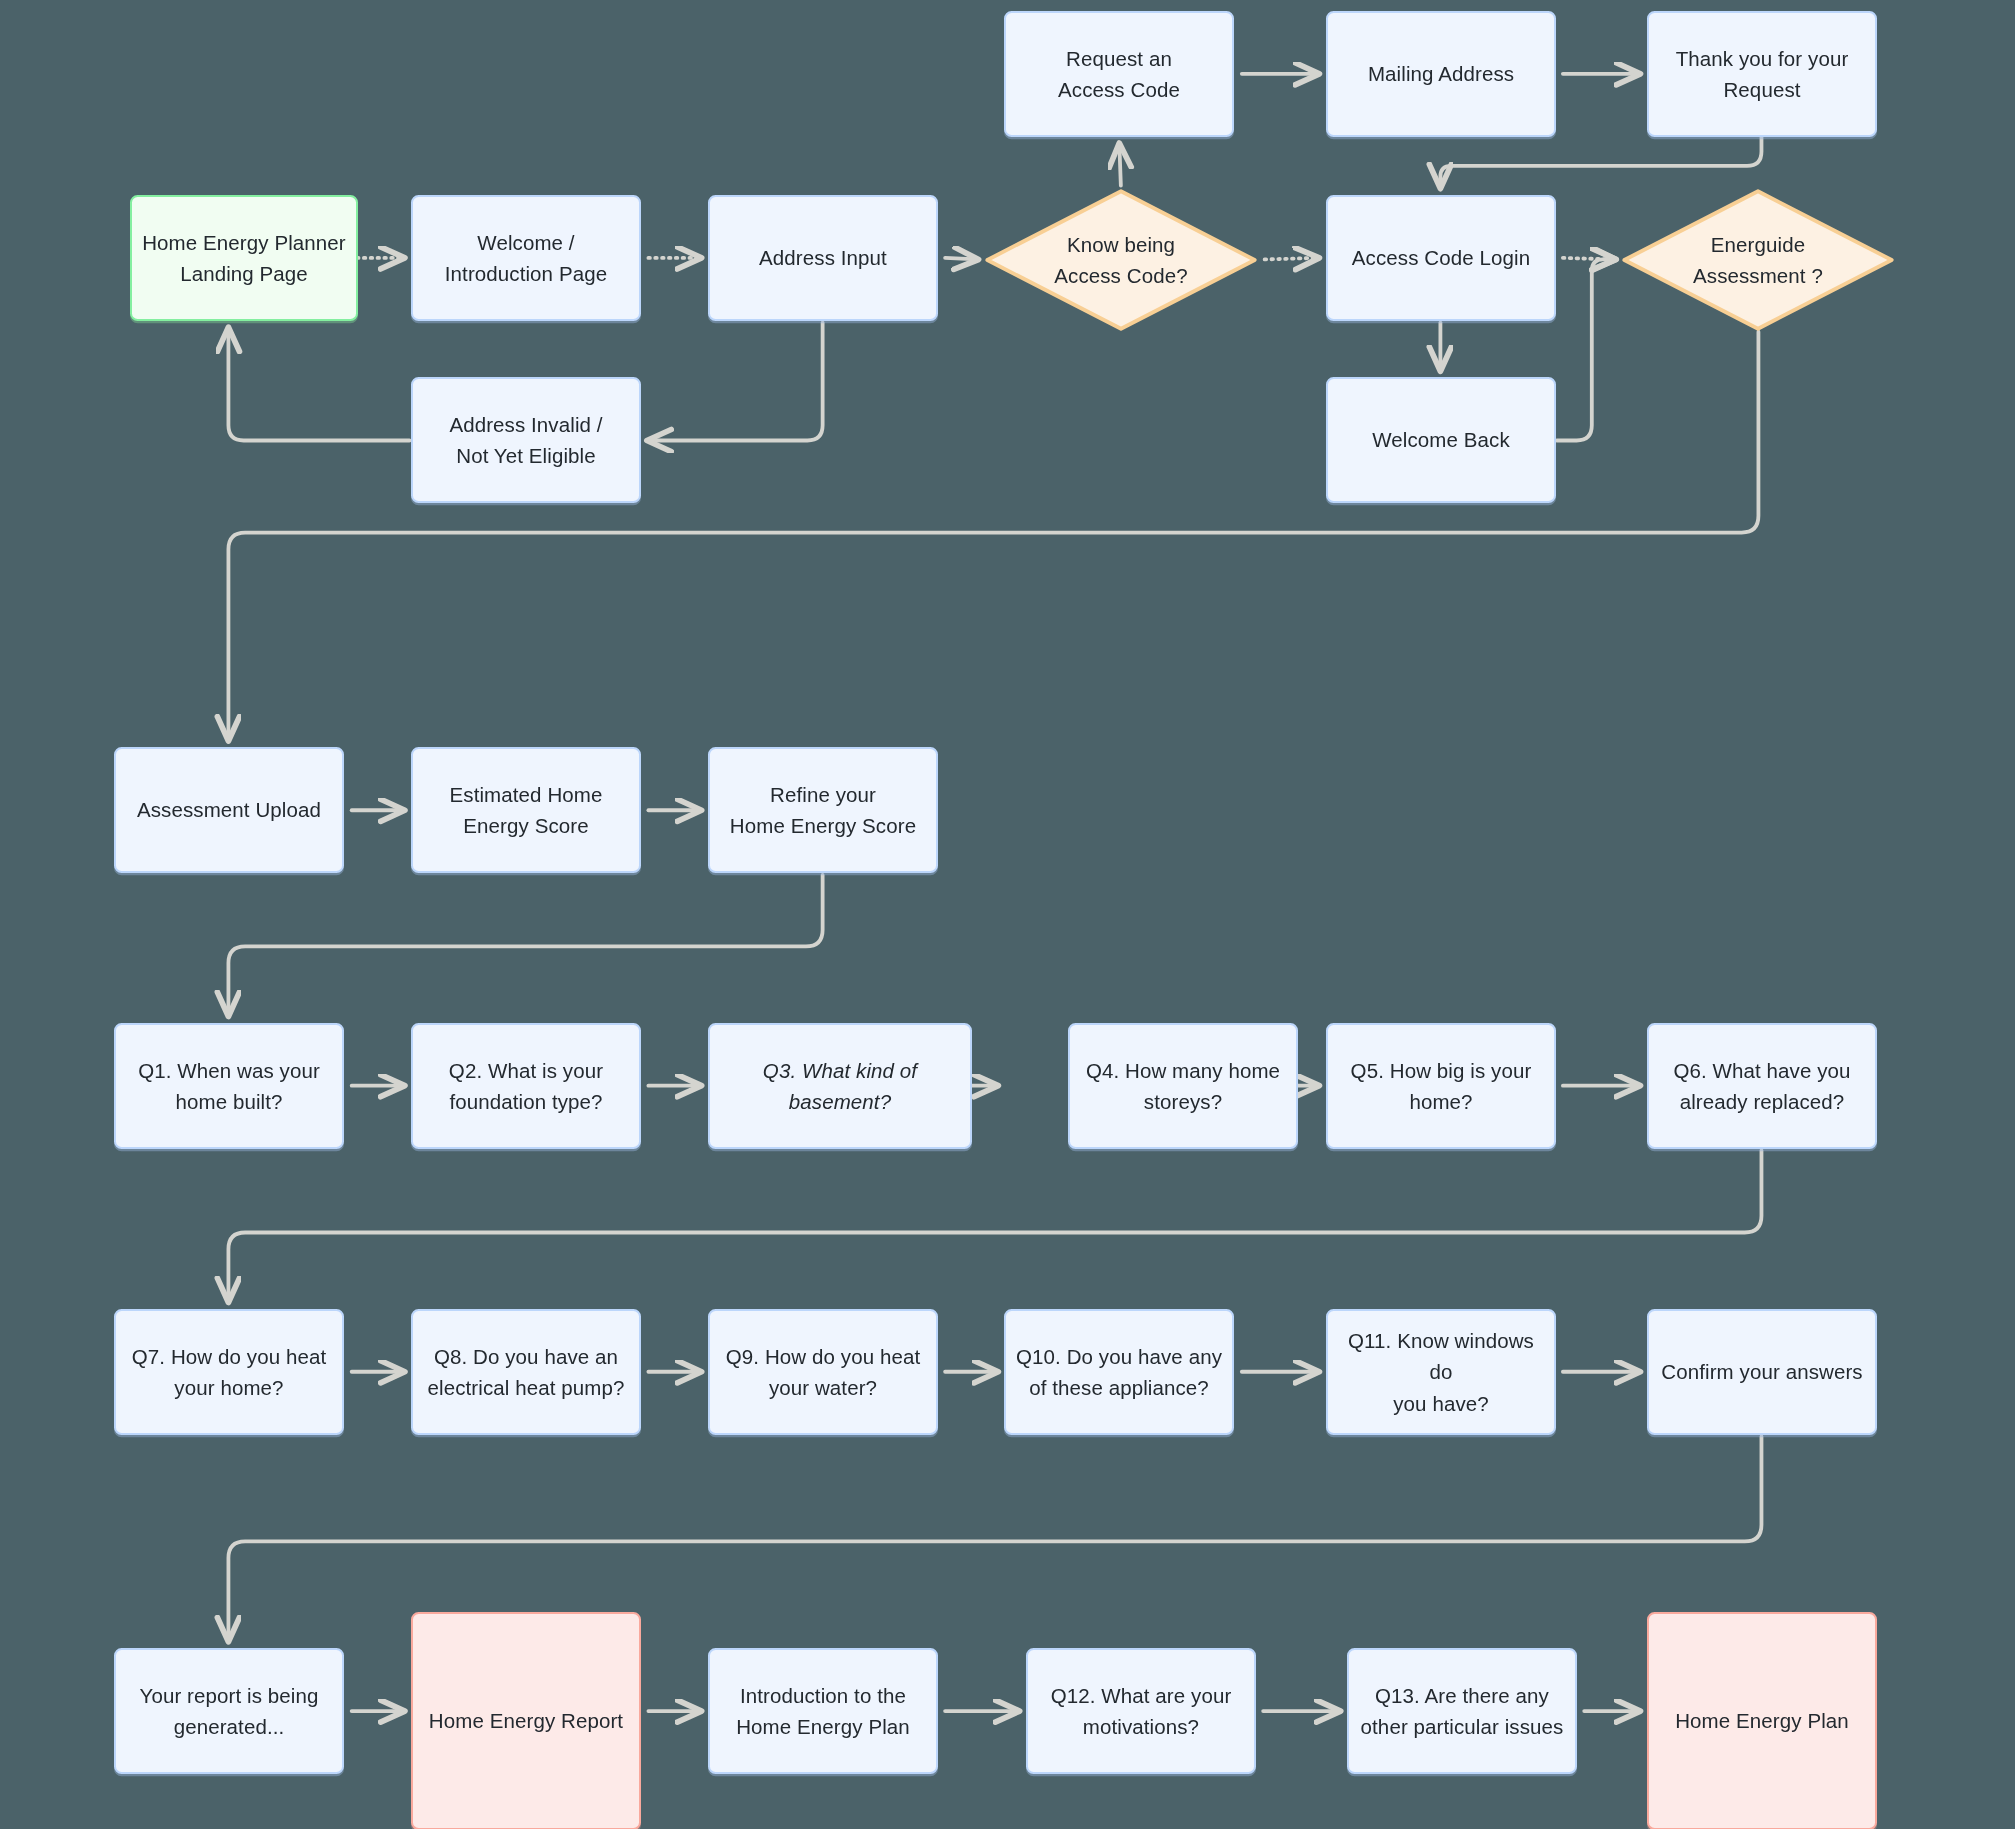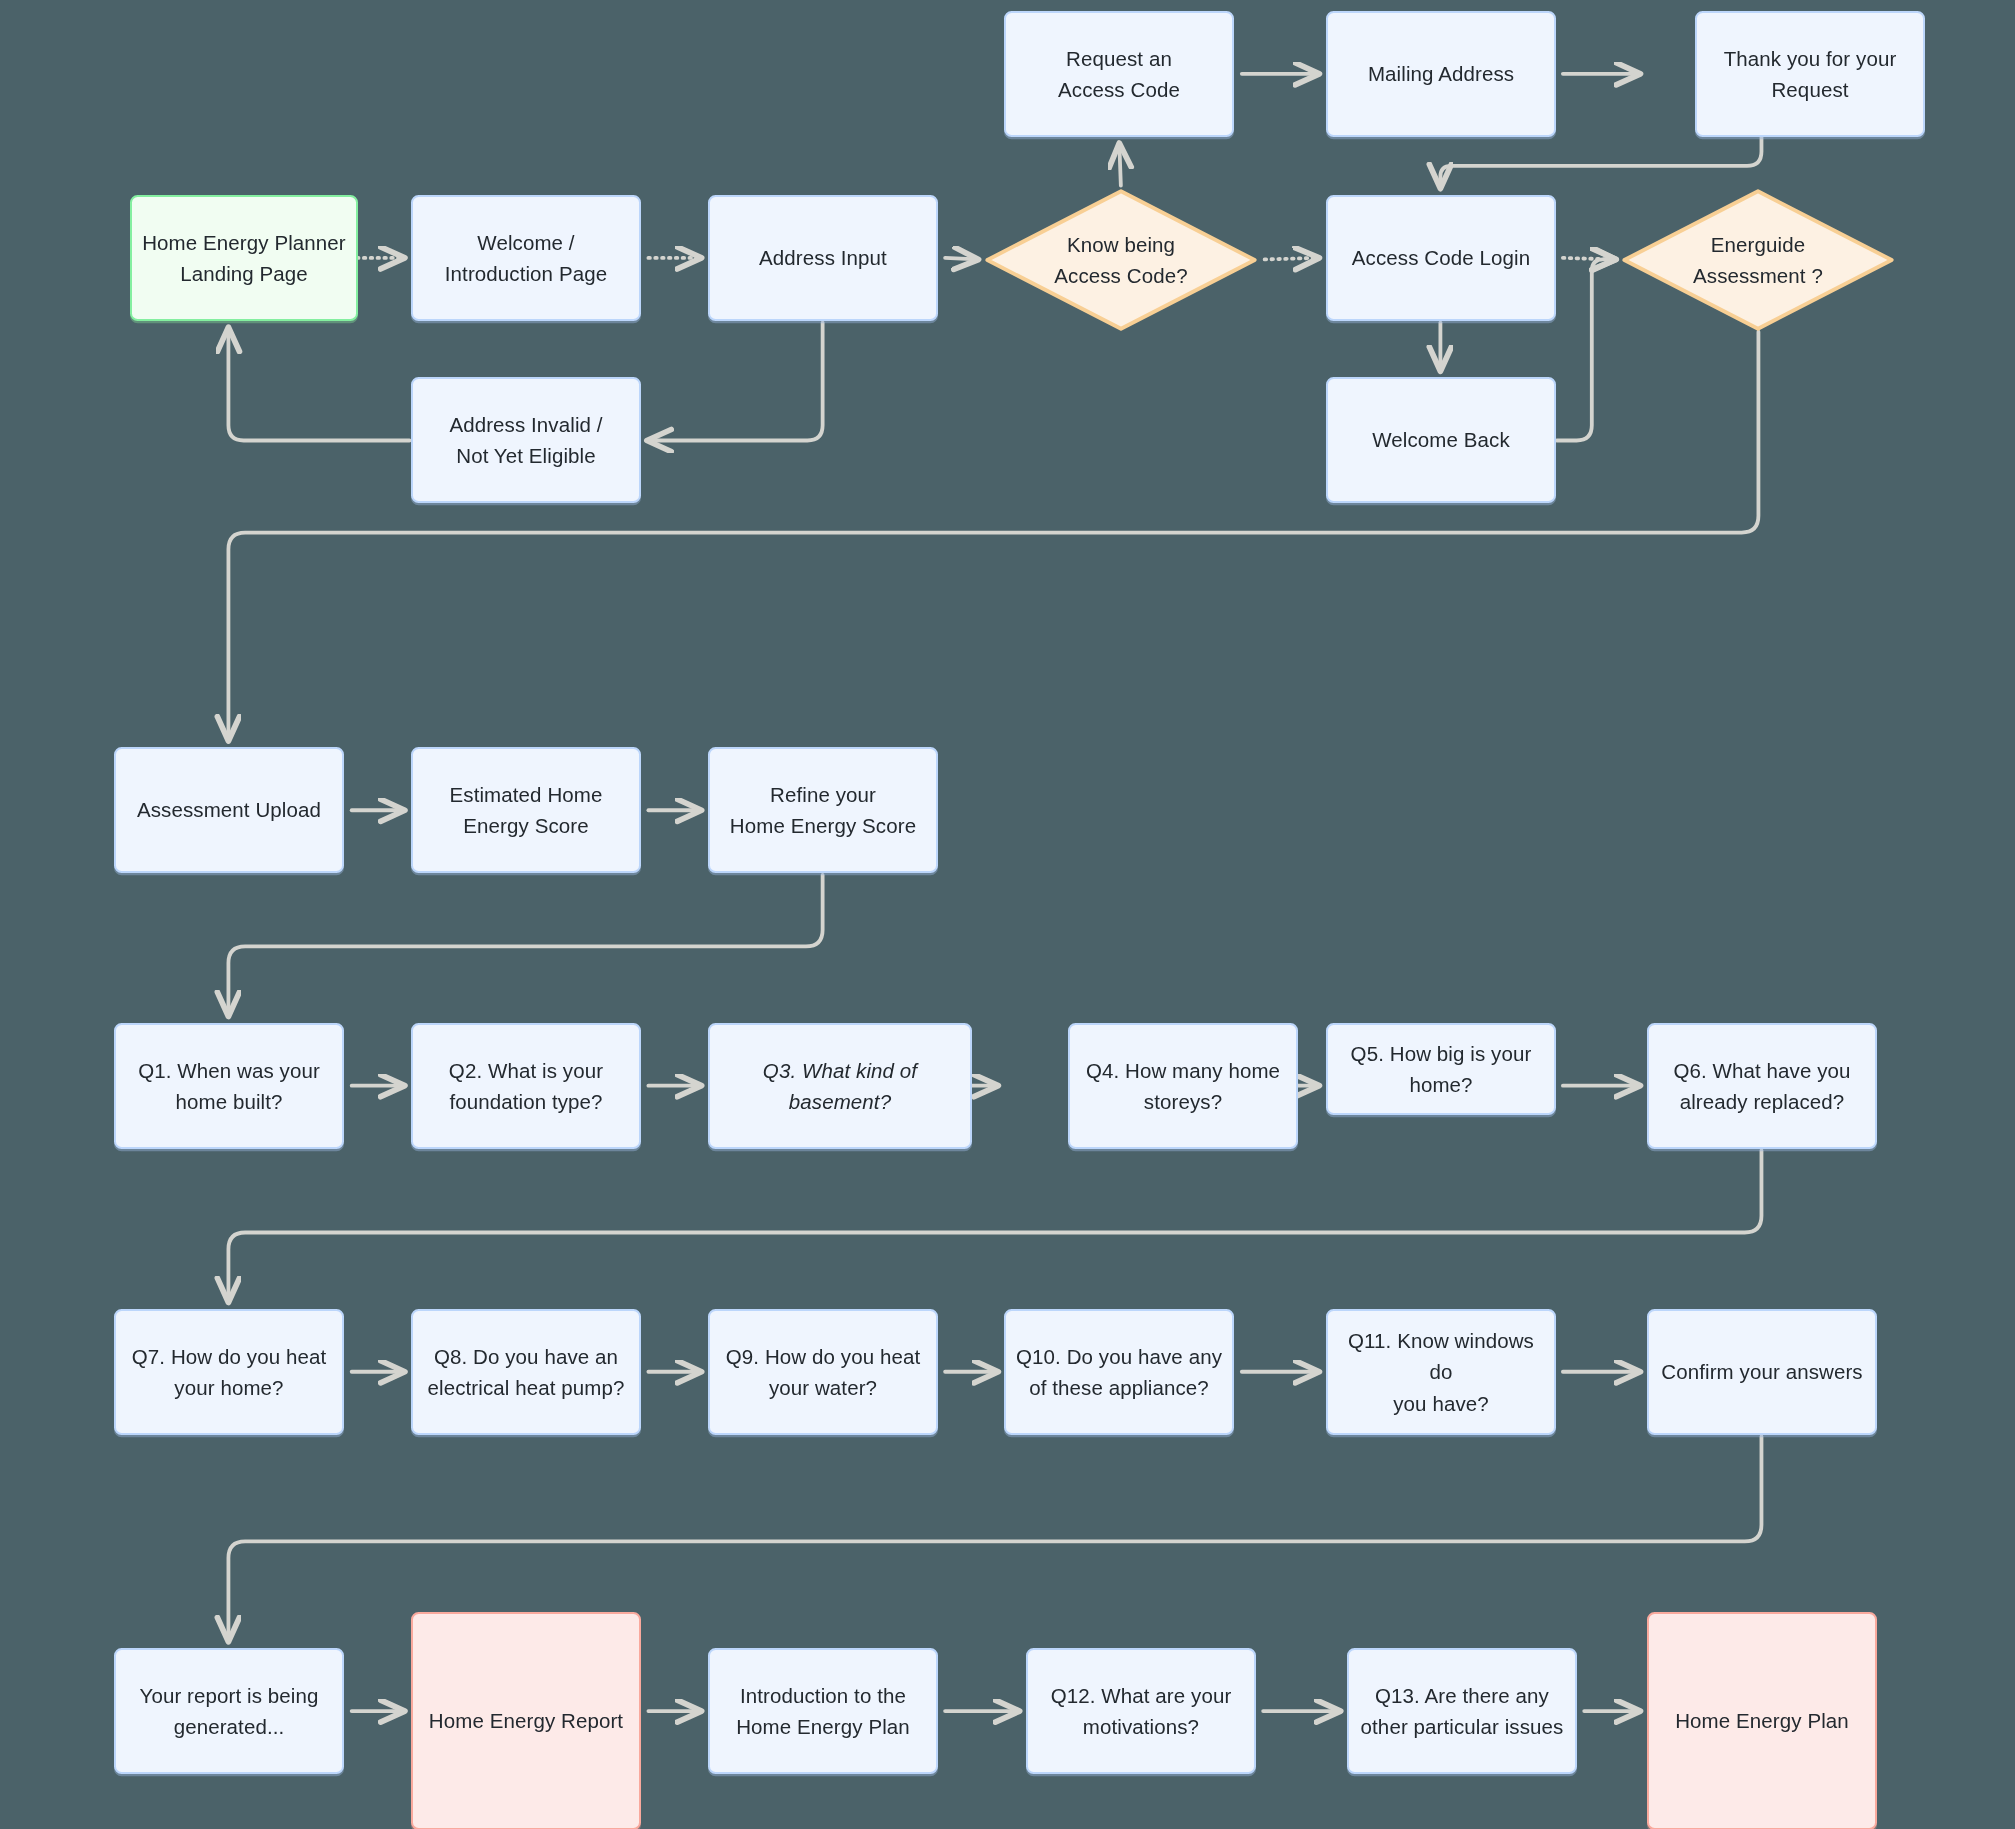--- a/index.html
+++ b/index.html
@@ -162,7 +162,7 @@
       <div class="node process" style="left: 1326px; top: 10.7px; width: 230px; height: 126px;">
         <span class="label">Mailing Address</span>
       </div>
-      <div class="node process" style="left: 1647px; top: 10.7px; width: 230px; height: 126px; margin-left: 48px;">
+      <div class="node process" style="left: 1647px; top: 10.7px; width: 230px; height: 126px;">
         <span class="label">Thank you for your
 Request</span>
       </div>

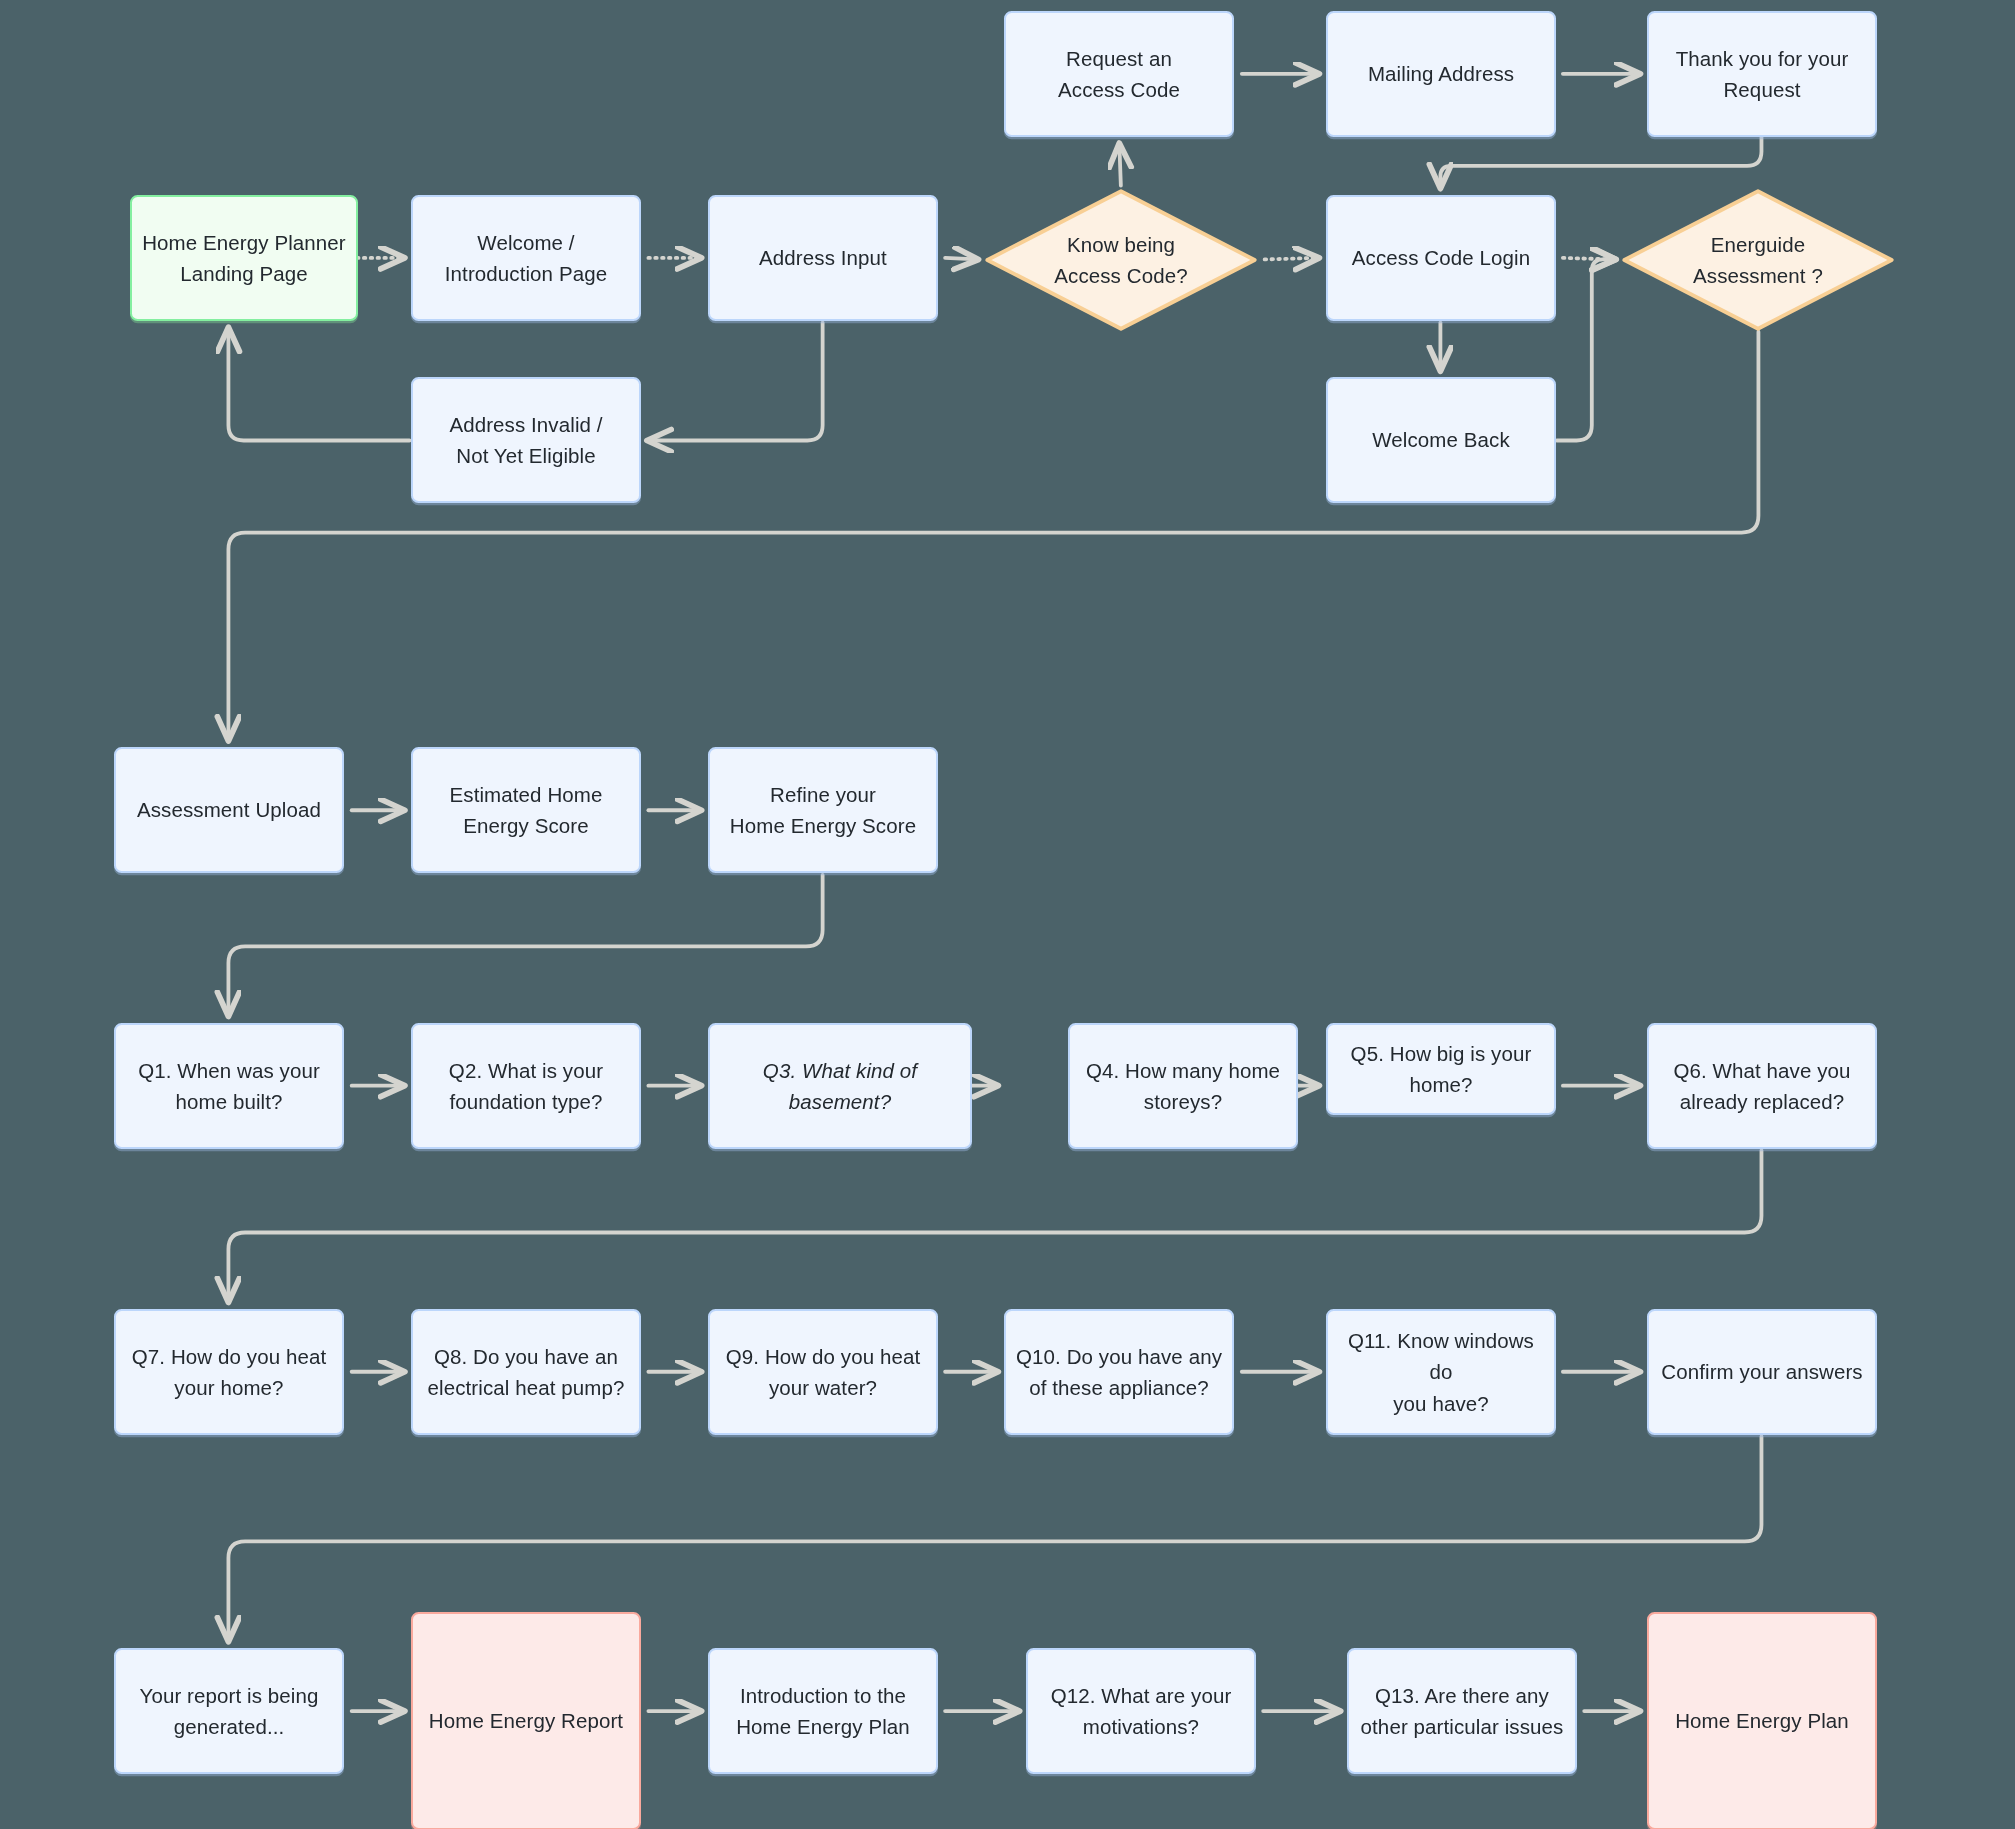--- a/index.html
+++ b/index.html
@@ -200,7 +200,7 @@
         <span class="label">Q4. How many home
 storeys?</span>
       </div>
-      <div class="node process" style="left: 1326px; top: 1023px; width: 230px; height: 92px;">
+      <div class="node process" style="left: 1326px; top: 1023px; width: 230px; height: 126px;">
         <span class="label">Q5. How big is your
 home?</span>
       </div>

